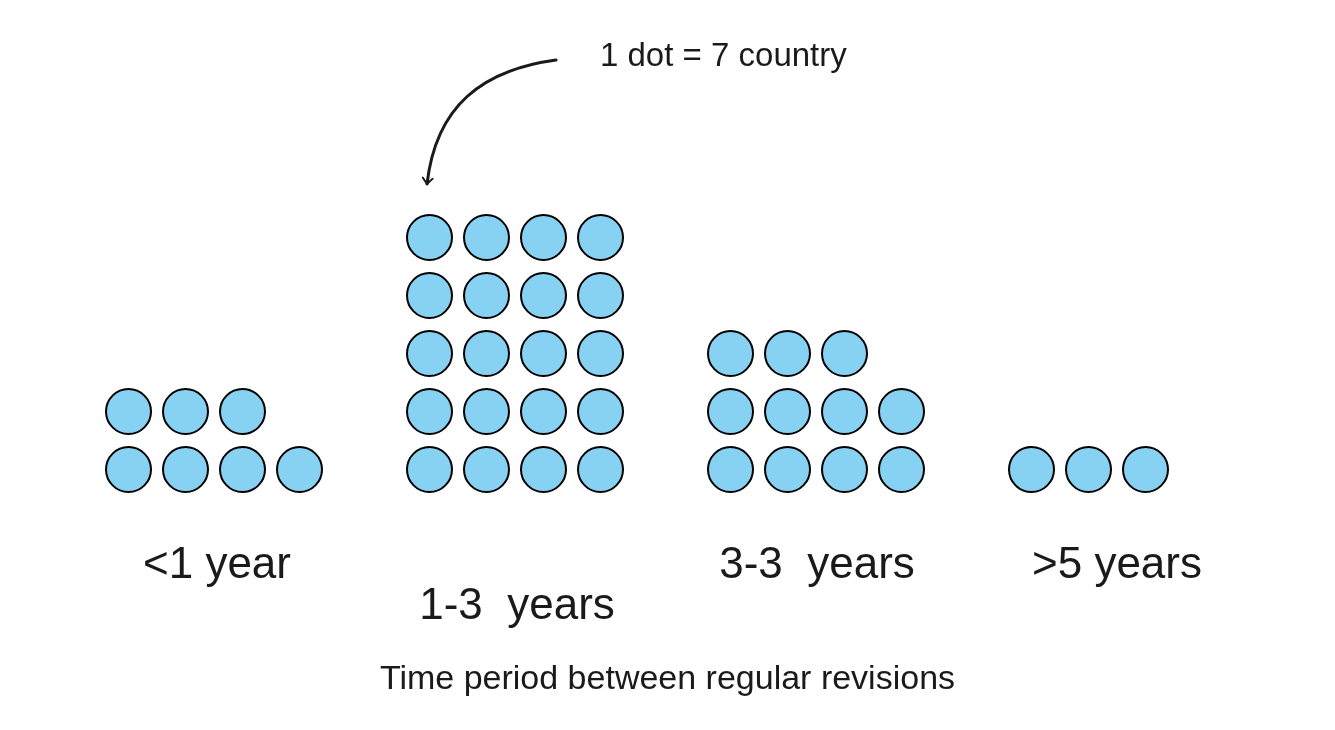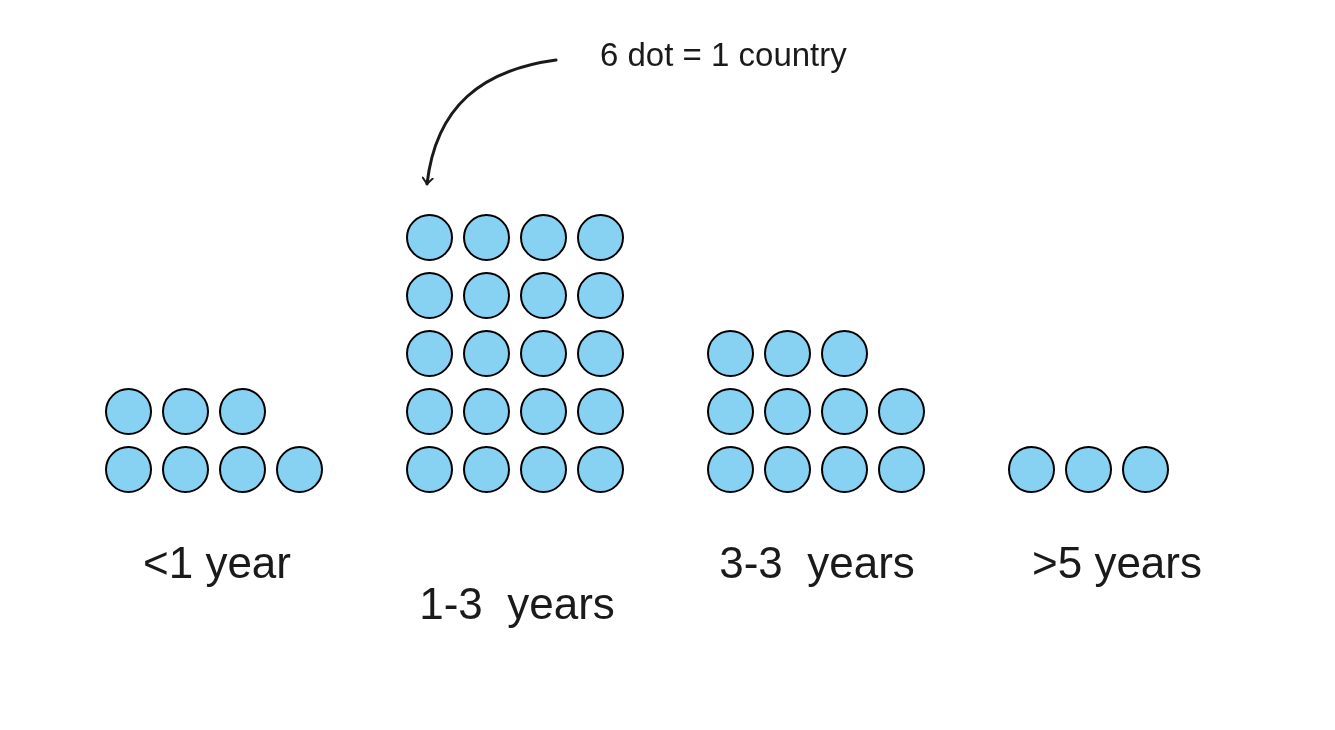--- a/index.html
+++ b/index.html
@@ -76,7 +76,7 @@
     <path d="M 556 60 C 482 70 436 106 427 184" fill="none" stroke="#1a1a1a" stroke-width="3" stroke-linecap="round" marker-end="url(#arrowhead)"></path>
   </svg>
 
-  <div class="legend-text">6 dot = 1 country</div>
+  <div class="legend-text">1 dot = 7 country</div>
 
   <div id="dot-groups">
       <div class="dot-group" style="left: 105px;">

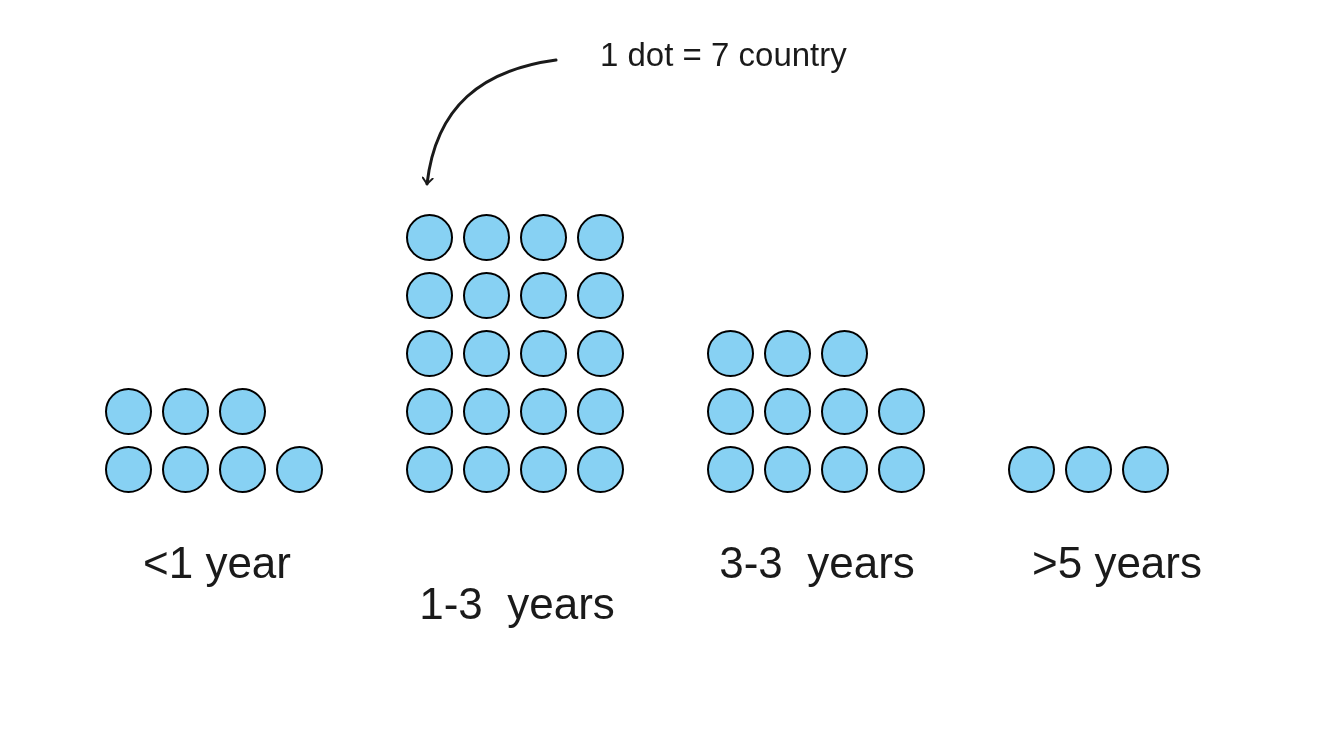--- a/index.html
+++ b/index.html
@@ -159,6 +159,7 @@
       <div class="category-label" style="left: 1117px;">&gt;5 years</div>
     </div>
 
+  <div class="chart-title">Time period between regular revisions</div>
 
 </div>
 

